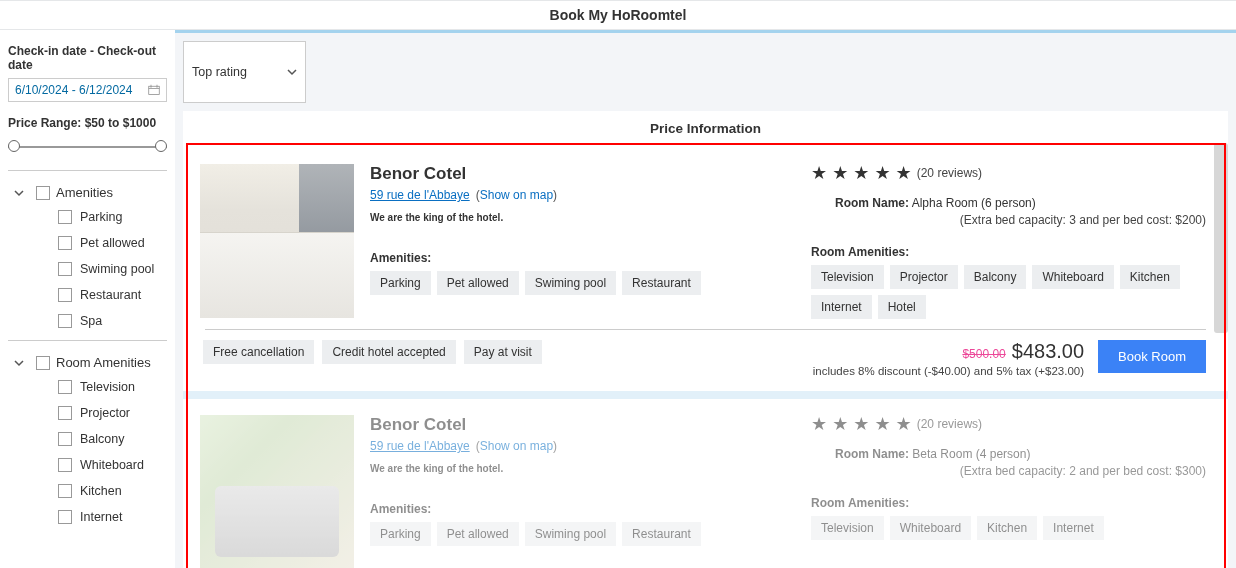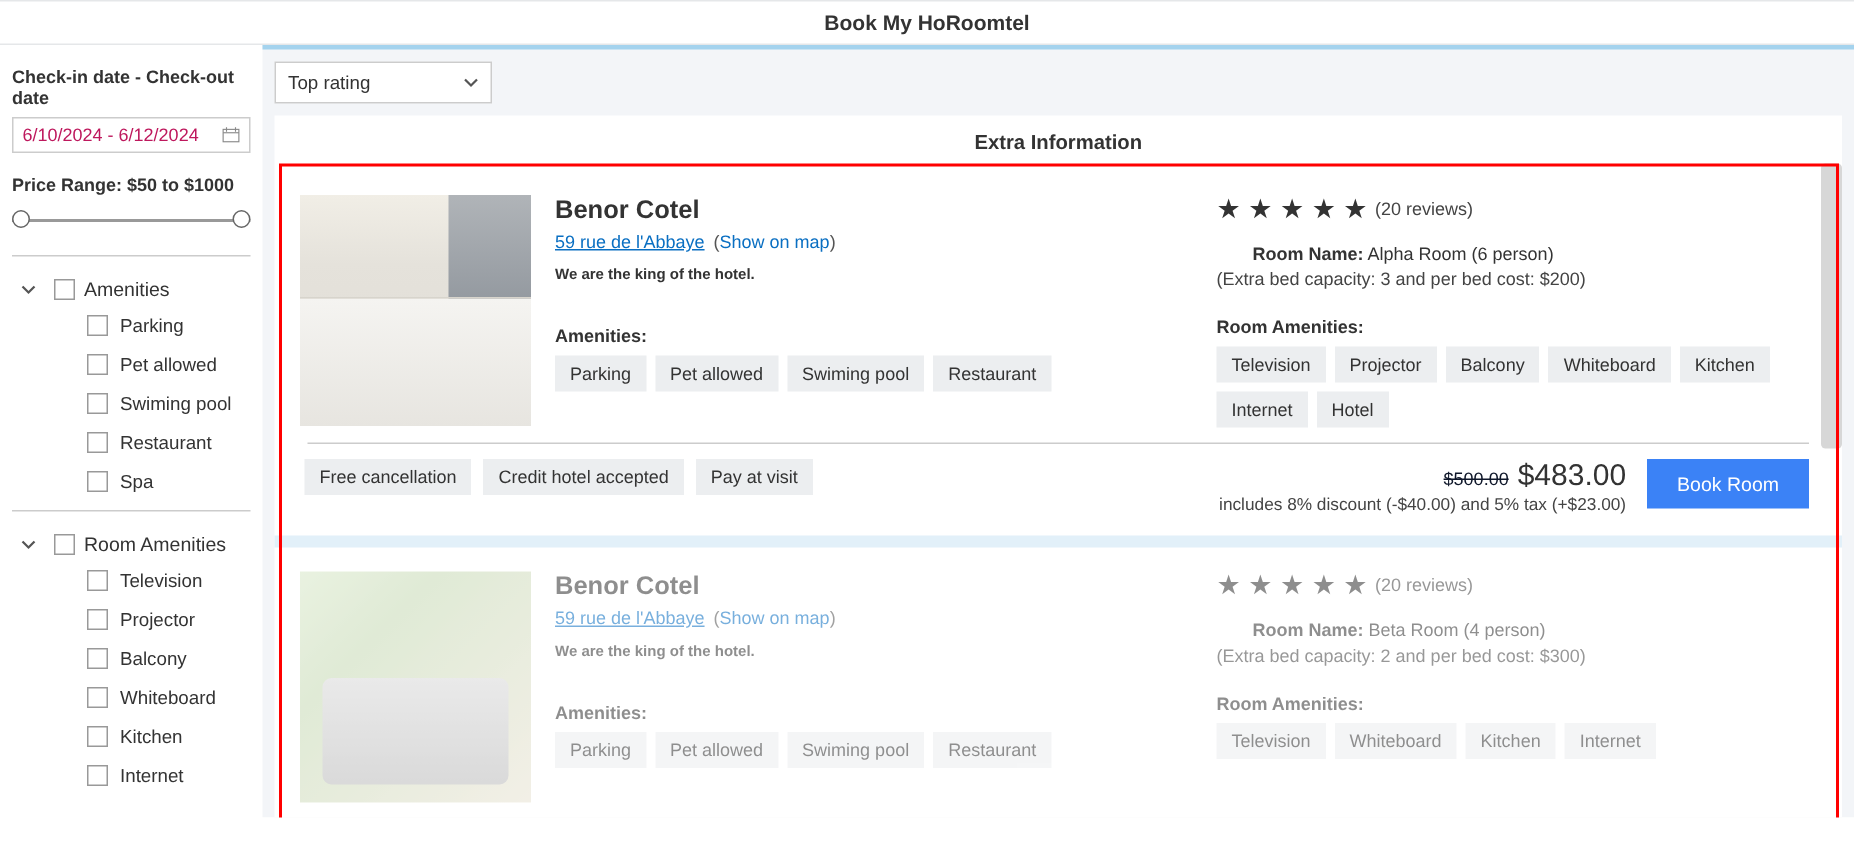--- a/index.html
+++ b/index.html
@@ -21,7 +21,7 @@
 .tree-items { padding-left: 50px; }
 .tree-item { display: flex; align-items: center; gap: 8px; margin-bottom: 12px; font-size: 12.5px; }
 .content { flex: 1; background: #f3f5f8; border-top: 3px solid #a4d3ee; padding: 8px 8px 0 8px; position: relative; }
-.sort-select { width: 145px; background: #fff; border: 1px solid #ccc; padding: 6px 8px; display: flex; align-items: center; justify-content: space-between; font-size: 12.5px; margin-bottom: 8px; }
+.sort-select { width: 123px; background: #fff; border: 1px solid #ccc; padding: 23px 8px; display: flex; align-items: center; justify-content: space-between; font-size: 12.5px; margin-bottom: 8px; }
 .panel { background: #fff; position: relative; }
 .panel-title { text-align: center; font-weight: 700; font-size: 13.5px; padding: 10px 0 12px 0; }
 .redbox { position: absolute; border: 2px solid red; top: 32px; left: 3px; right: 2px; bottom: -140px; pointer-events: none; z-index: 10; }

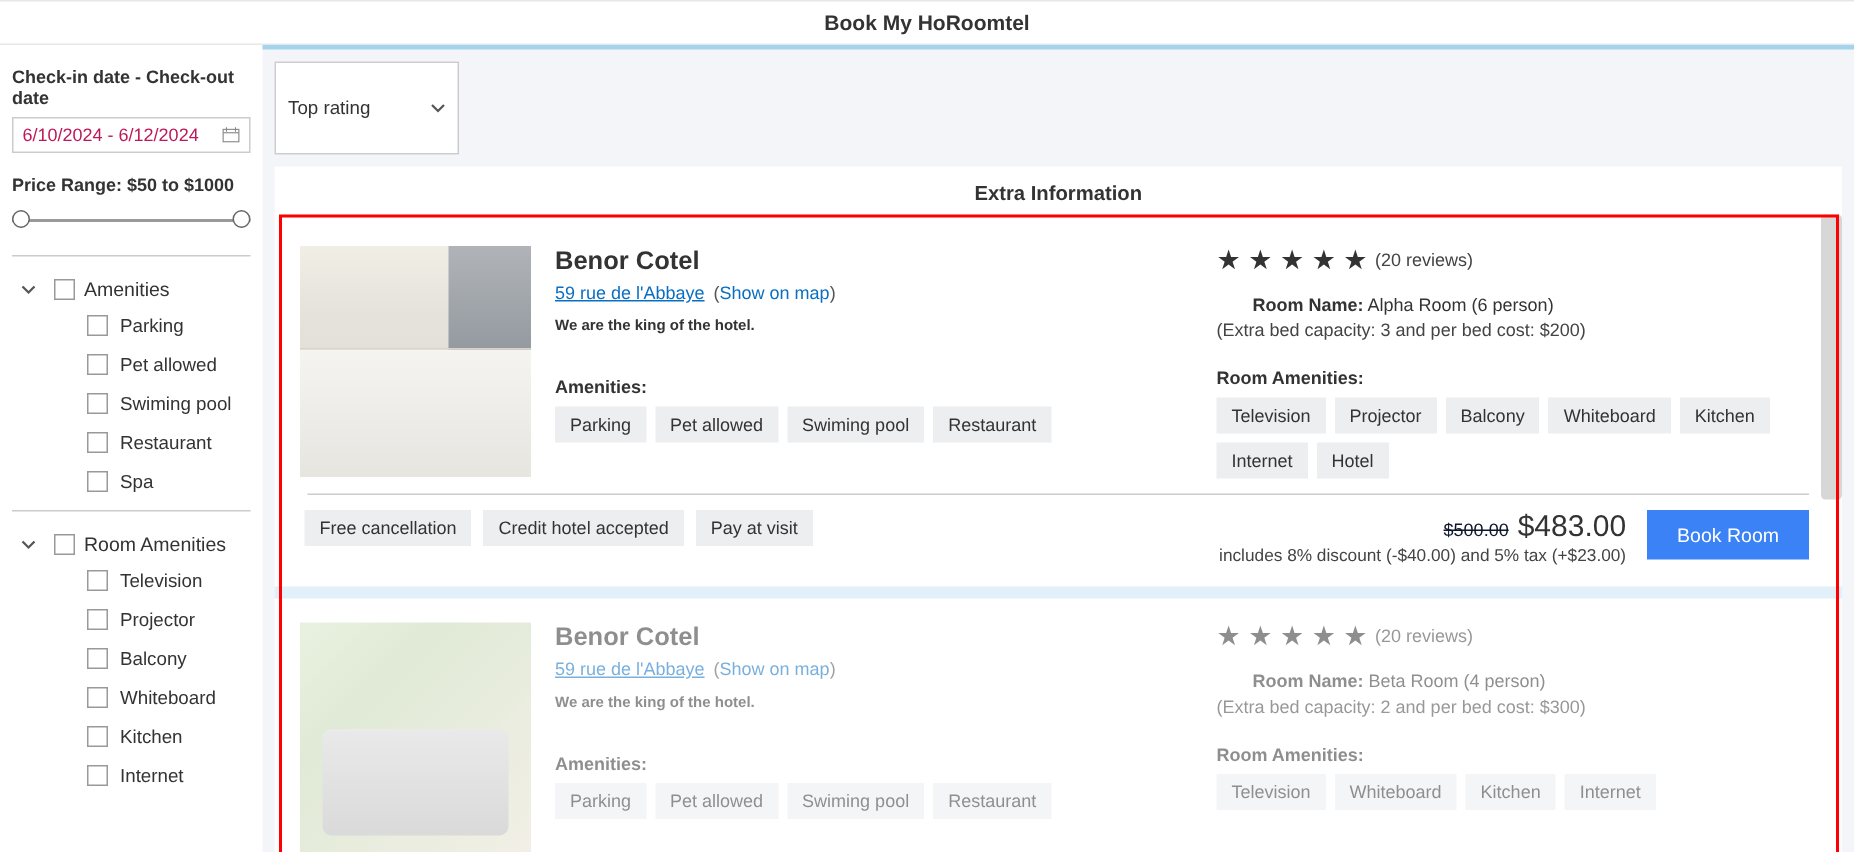--- a/index.html
+++ b/index.html
@@ -8,7 +8,7 @@
 .main { display: flex; }
 .sidebar { width: 175px; padding: 14px 8px 0 8px; flex-shrink: 0; }
 .sidebar .label { font-weight: 700; font-size: 12px; margin-bottom: 6px; display: block; }
-.date-input { display: flex; align-items: center; justify-content: space-between; border: 1px solid #ccc; padding: 4px 6px; font-size: 12px; margin-bottom: 14px; color: #be185d; }
+.date-input { display: flex; align-items: center; justify-content: space-between; border: 1px solid #ccc; padding: 4px 6px; font-size: 12px; margin-bottom: 14px; color: #0369a1; }
 .cal-icon { width: 12px; height: 12px; fill: #888; flex-shrink: 0; }
 .slider { position: relative; height: 20px; margin-bottom: 14px; }
 .slider .track { position: absolute; top: 50%; left: 0; right: 0; height: 2px; background: #999; }

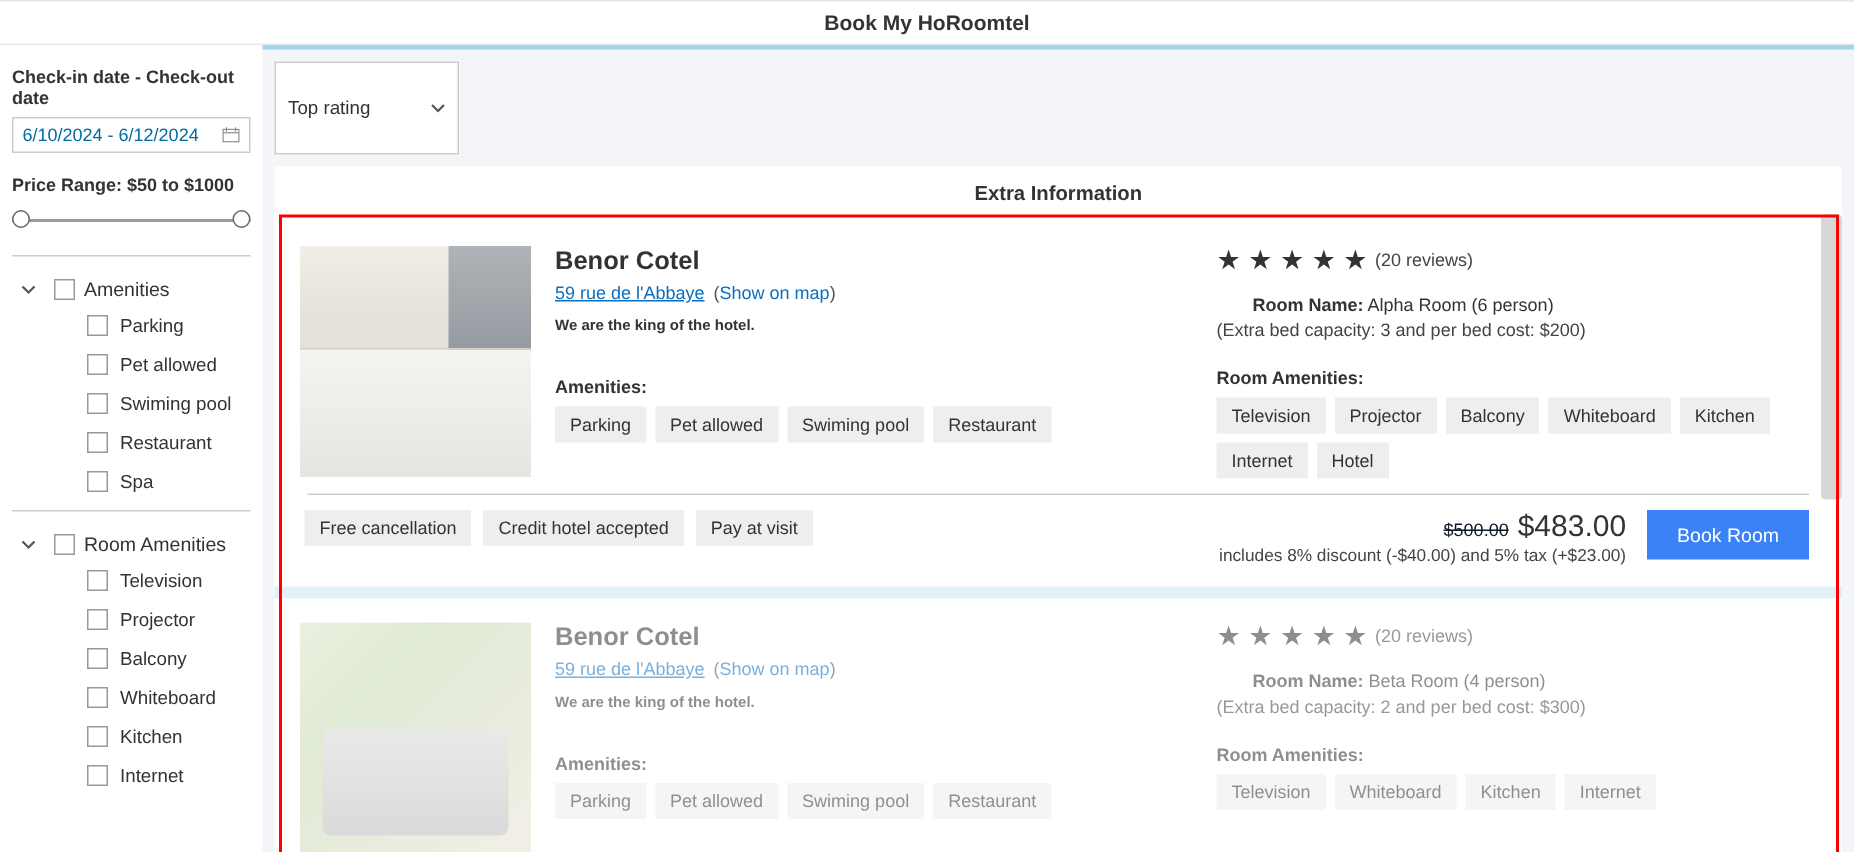--- a/index.html
+++ b/index.html
@@ -165,7 +165,7 @@
 
     <div class="panel">
       <div class="scrollbar-fake"></div>
-      <div class="panel-title">Extra Information</div>
+      <div class="panel-title">Price Information</div>
       <div class="redbox"></div>
 
       <div class="card">

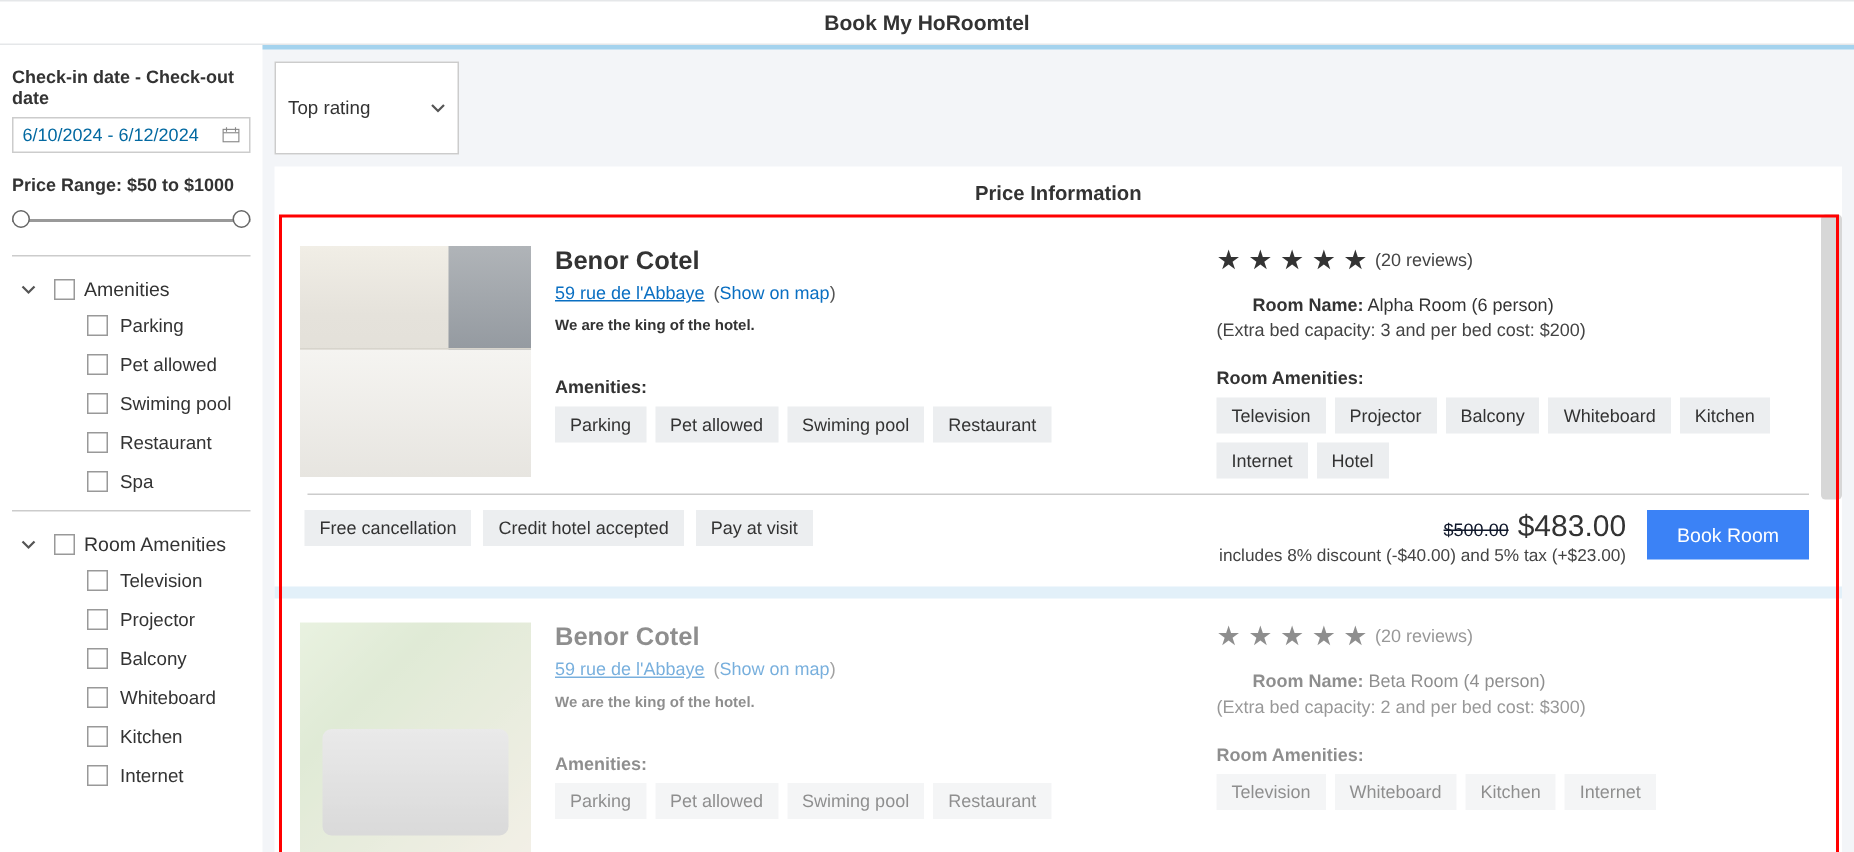--- a/index.html
+++ b/index.html
@@ -51,7 +51,7 @@
 .star { font-size: 18px; line-height: 1; }
 .reviews { font-size: 12px; color: #444; }
 .room-name { font-size: 12px; margin-bottom: 3px; padding-left: 24px; }
-.room-extra { font-size: 12px; color: #444; margin-bottom: 18px; }
+.room-extra { font-size: 12px; color: #444; margin-bottom: 18px; text-align: right; }
 .h-divider { border-top: 1px solid #ccc; margin: 0 22px; }
 .card-footer { display: flex; align-items: flex-start; padding: 10px 22px 14px 20px; gap: 14px; }
 .policy-tags { display: flex; gap: 8px; flex-wrap: wrap; }

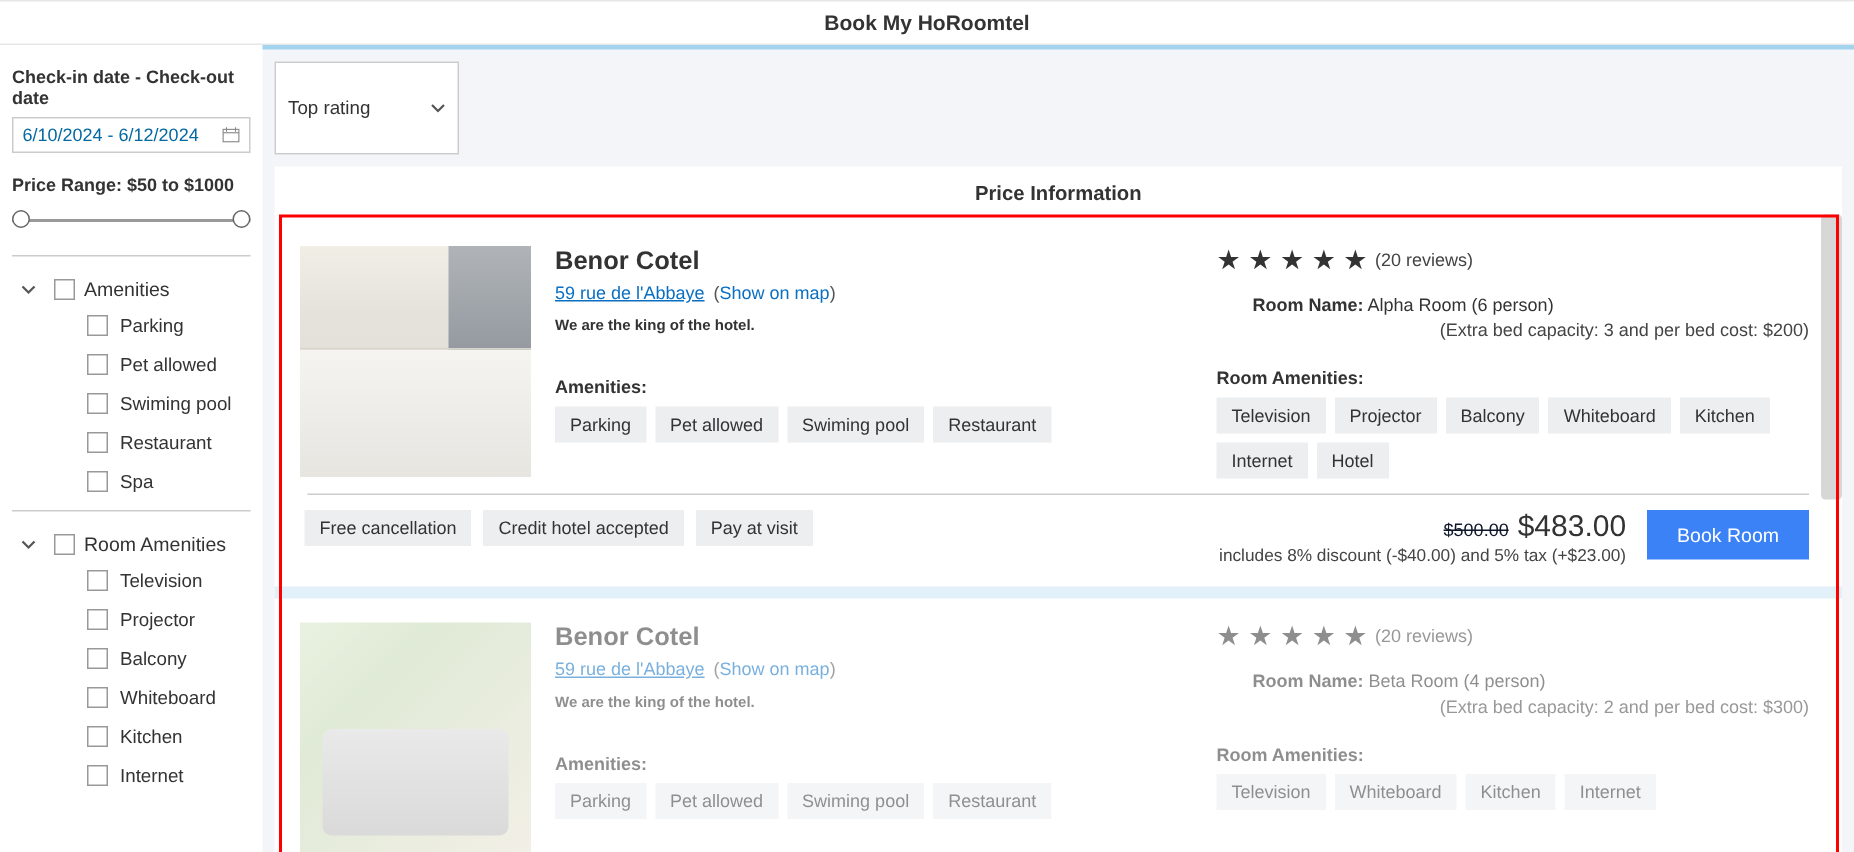--- a/index.html
+++ b/index.html
@@ -58,7 +58,7 @@
 .spacer { flex: 1; }
 .price-block { text-align: right; }
 .price-line { display: flex; align-items: baseline; gap: 6px; justify-content: flex-end; }
-.strike { text-decoration: line-through; font-size: 12px; color: #0f172a; }
+.strike { text-decoration: line-through; font-size: 12px; color: #ec4899; }
 .price { font-size: 20px; font-weight: 500; }
 .price-note { font-size: 11.5px; color: #444; margin-top: 2px; }
 .book-btn { background: #3b82f6; color: #fff; border: none; padding: 9px 20px; font-size: 13px; cursor: pointer; }

